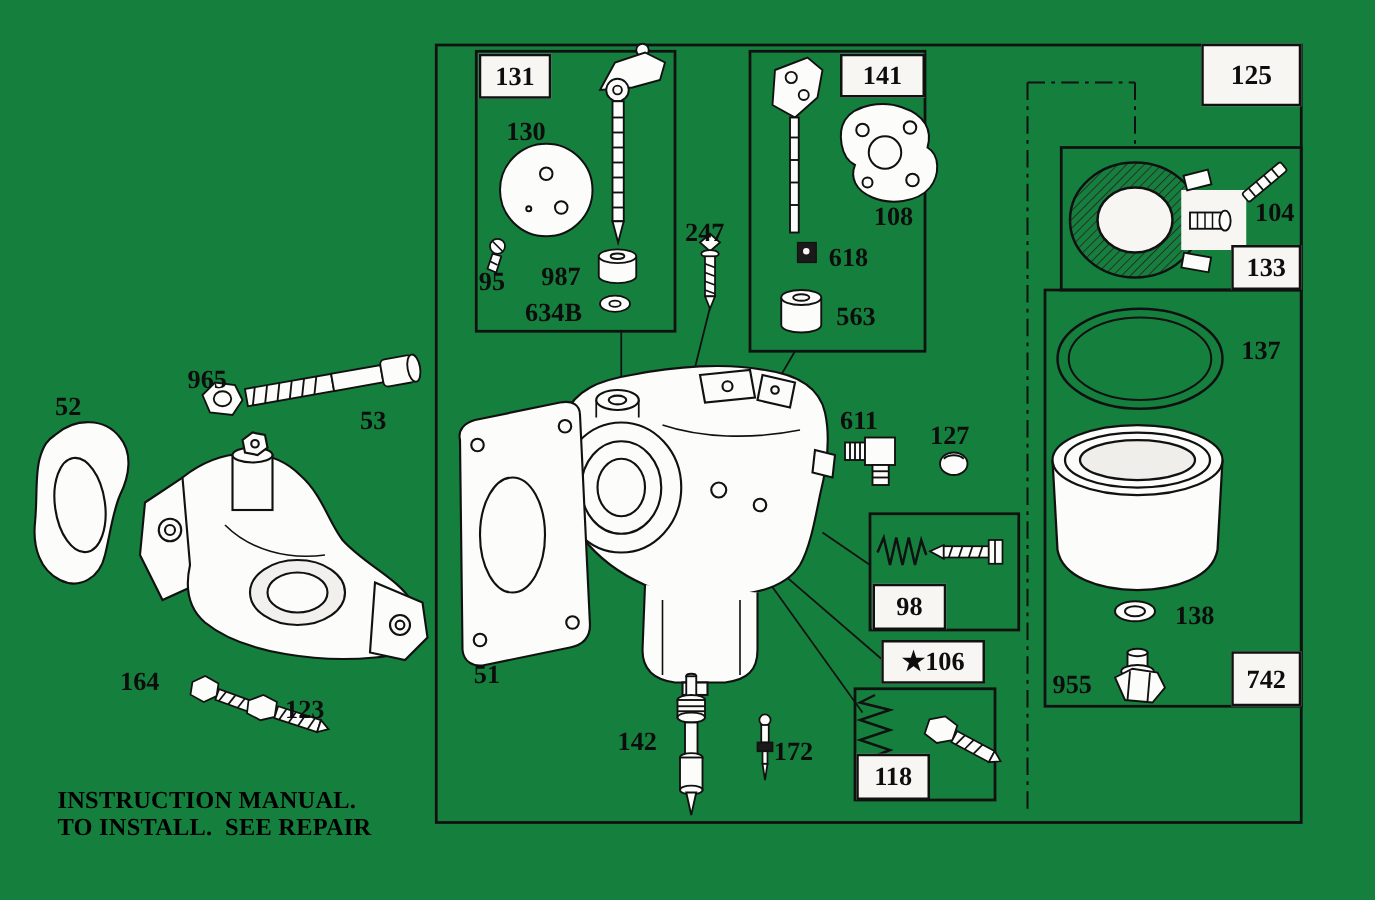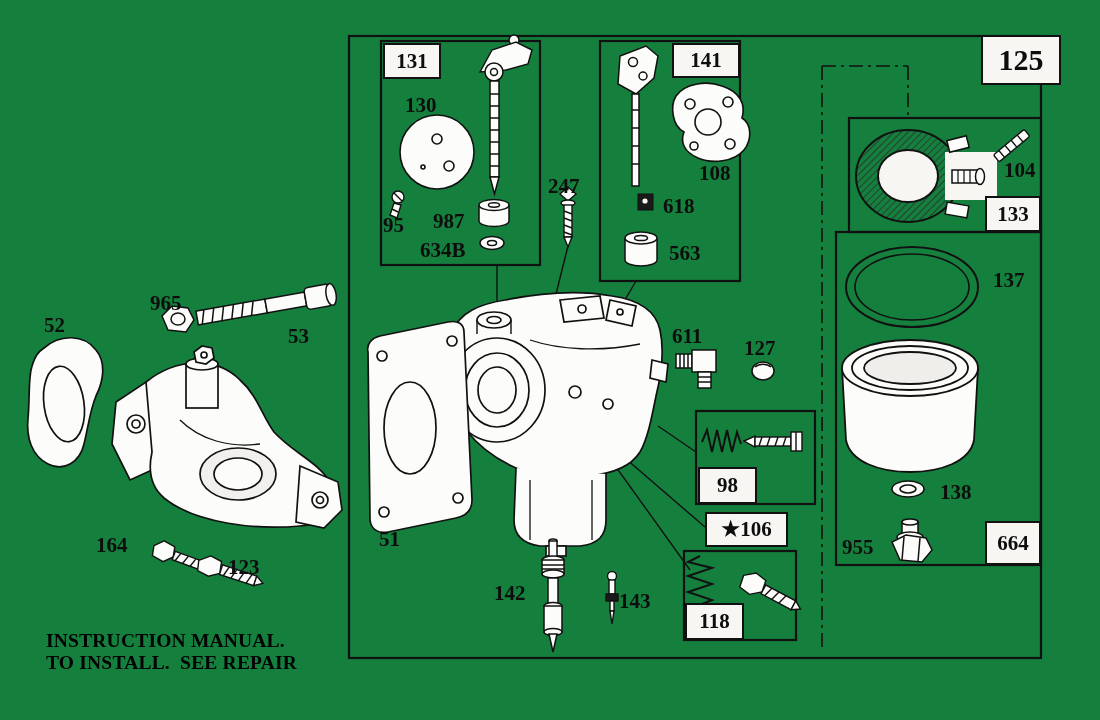--- a/index.html
+++ b/index.html
@@ -19,7 +19,7 @@
     background:#f7f6f3; border:2.2px solid #111; box-sizing:border-box;
     white-space:nowrap; user-select:none;
   }
-  .lblbox.big { font-size:30px;margin-left:20px; }
+  .lblbox.big { font-size:22px; }
   .footnote {
     position:absolute; left:20px; top:630px;
     font-weight:700; font-size:19.5px; line-height:22px; color:#000;

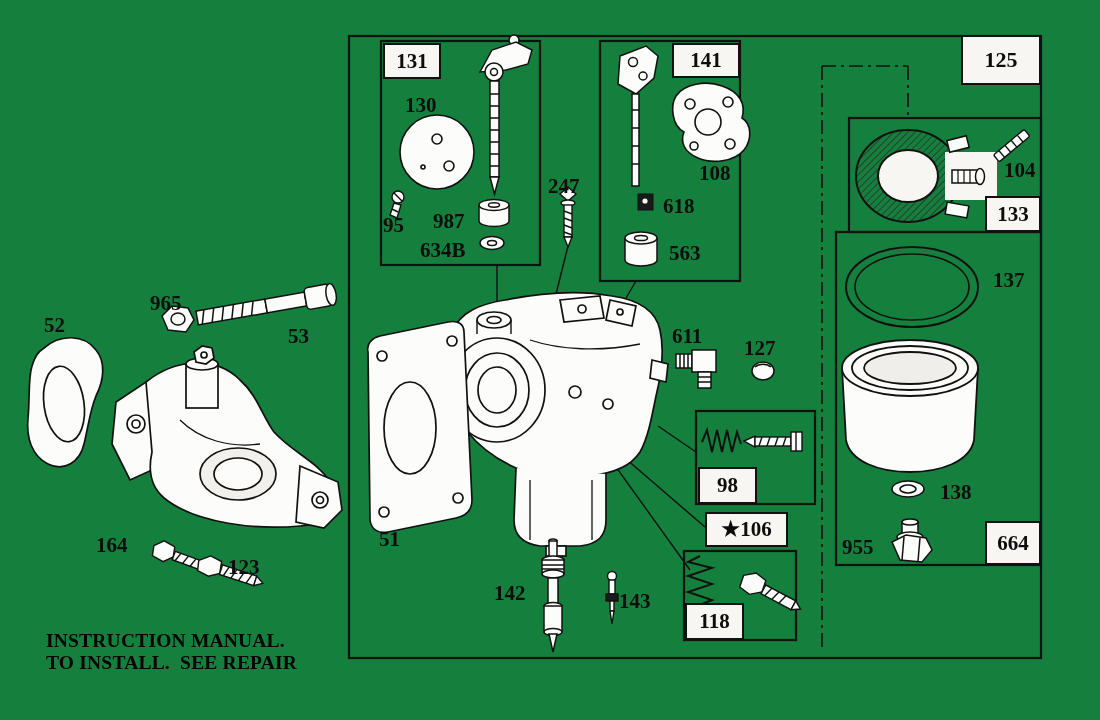--- a/index.html
+++ b/index.html
@@ -344,7 +344,7 @@
 <div class="lblbox" style="left:698px;top:467px;width:59px;height:37px">98</div>
 <div class="lblbox" style="left:705px;top:512px;width:83px;height:35px">★106</div>
 <div class="lblbox" style="left:685px;top:603px;width:59px;height:37px">118</div>
-<div class="lblbox" style="left:985px;top:521px;width:56px;height:44px">664</div>
+<div class="lblbox" style="left:985px;top:521px;width:56px;height:44px">742</div>
 
 <div class="lbl" style="left:405px;top:93px">130</div>
 <div class="lbl" style="left:383px;top:213px">95</div>

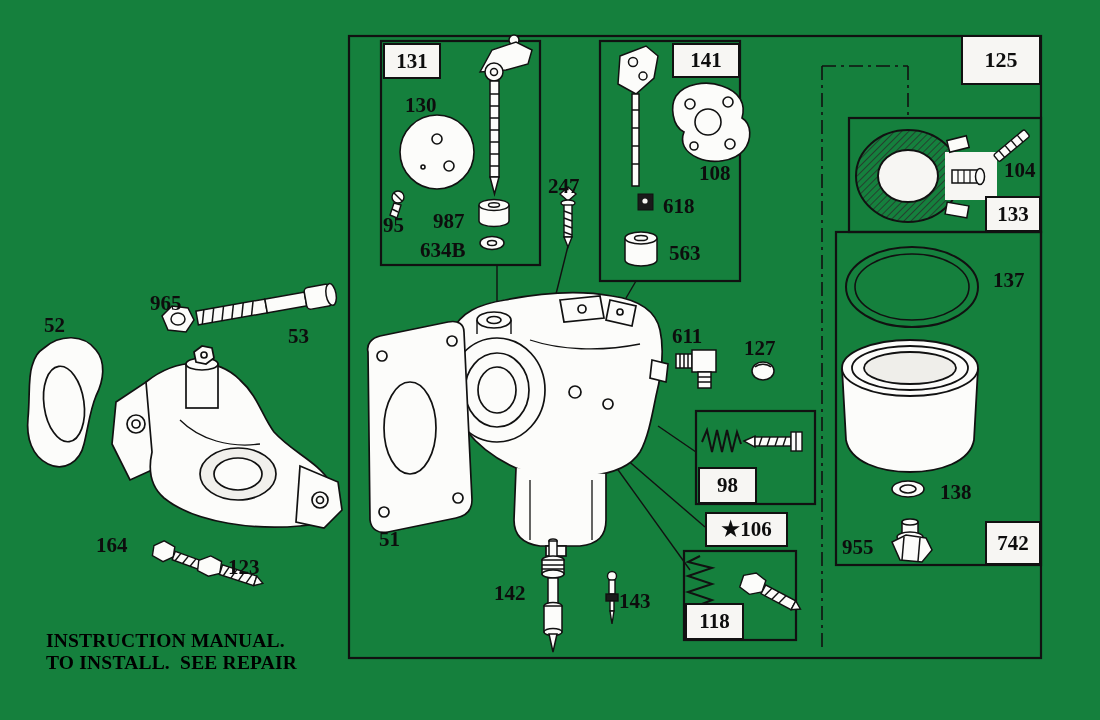--- a/index.html
+++ b/index.html
@@ -358,7 +358,7 @@
 <div class="lbl" style="left:993px;top:268px">137</div>
 <div class="lbl" style="left:672px;top:324px">611</div>
 <div class="lbl" style="left:744px;top:336px">127</div>
-<div class="lbl" style="left:619px;top:589px">143</div>
+<div class="lbl" style="left:619px;top:589px">172</div>
 <div class="lbl" style="left:494px;top:581px">142</div>
 <div class="lbl" style="left:379px;top:527px">51</div>
 <div class="lbl" style="left:44px;top:313px">52</div>

